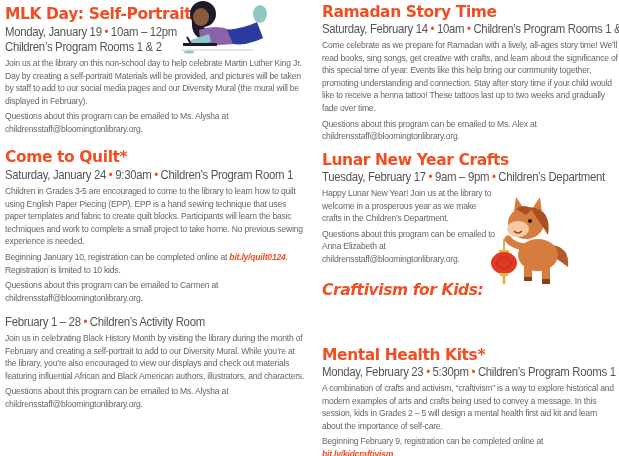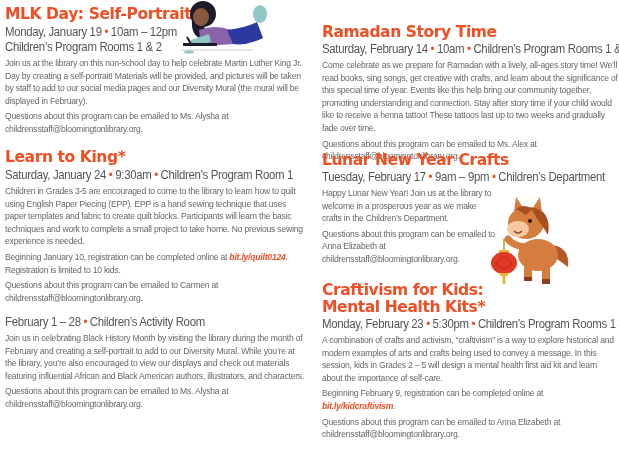--- a/index.html
+++ b/index.html
@@ -118,7 +118,7 @@
 
   <div class="col col-right">
 
-    <section class="event" style="top:24px;">
+    <section class="event" style="top:4px;">
       <h2 class="title">Ramadan Story Time</h2>
       <div class="meta" style="margin-top:1px;">
         <span>Saturday, February 14</span><span class="bullet">•</span><span>10am</span><span class="bullet">•</span><span>Children’s Program Rooms 1 &amp; 2</span>

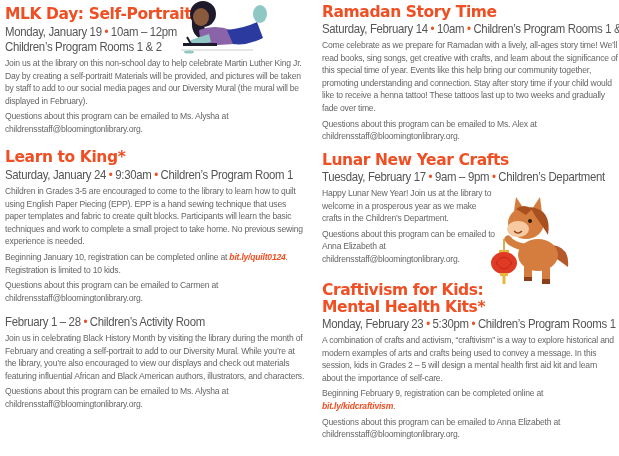--- a/index.html
+++ b/index.html
@@ -94,7 +94,7 @@
     </div>
 
     <section class="event" style="top:149px;">
-      <h2 class="title">Learn to King*</h2>
+      <h2 class="title">Come to Quilt*</h2>
       <div class="meta" style="margin-top:2px;">
         <span>Saturday, January 24</span><span class="bullet">•</span><span>9:30am</span><span class="bullet">•</span><span>Children’s Program Room 1</span>
       </div>

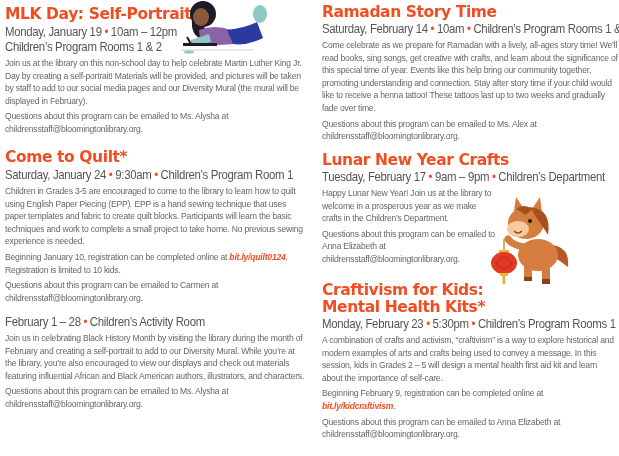--- a/index.html
+++ b/index.html
@@ -178,7 +178,7 @@
 
     <section class="event" style="top:282px;">
       <h2 class="title">
-        <span style="display:block;">Craftivism for Kids:</span>
+        <span style="display:block;font-style:italic;">Craftivism for Kids:</span>
         <span style="display:block;">Mental Health Kits*</span>
       </h2>
       <div class="meta" style="margin-top:1px;">

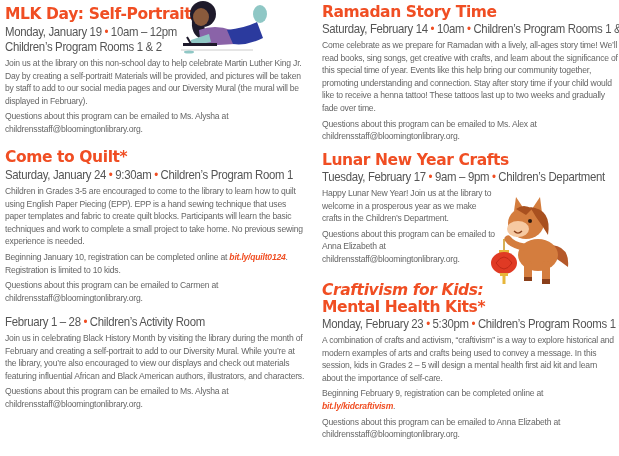--- a/index.html
+++ b/index.html
@@ -179,7 +179,7 @@
     <section class="event" style="top:282px;">
       <h2 class="title">
         <span style="display:block;font-style:italic;">Craftivism for Kids:</span>
-        <span style="display:block;">Mental Health Kits*</span>
+        <span style="display:block;margin-top:48px;">Mental Health Kits*</span>
       </h2>
       <div class="meta" style="margin-top:1px;">
         <span>Monday, February 23</span><span class="bullet">•</span><span>5:30pm</span><span class="bullet">•</span><span>Children’s Program Rooms 1 &amp; 2</span>

